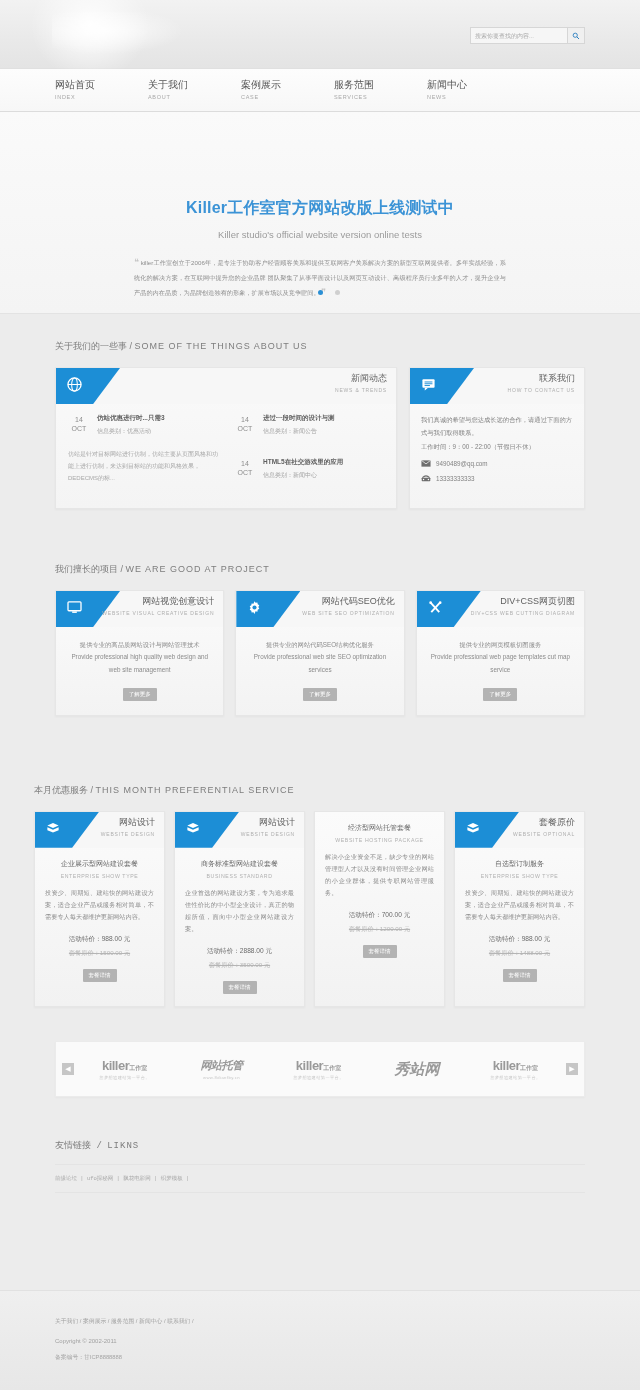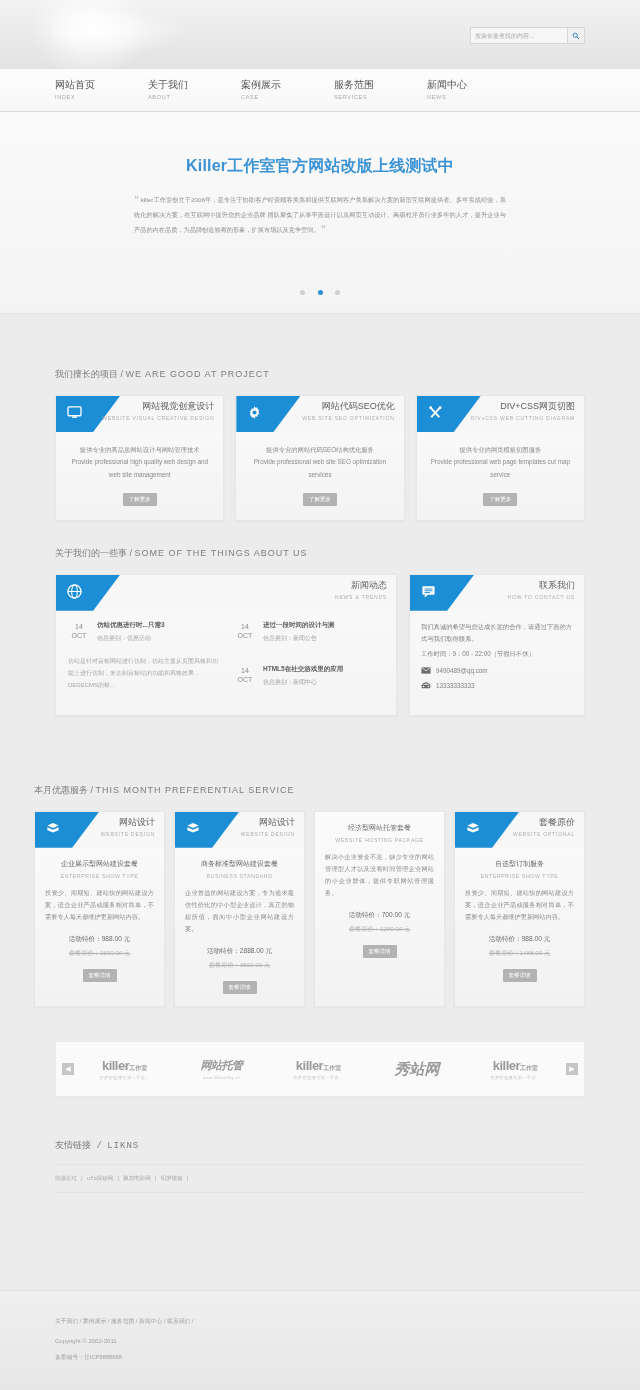--- a/index.html
+++ b/index.html
@@ -75,7 +75,7 @@
     text-align: center;
   }
   .hero h1 {
-    font-size: 16px; font-weight: bold; color: #3b93d6; letter-spacing: .2px;
+    font-size: 16px; font-weight: bold; color: #3b93d6; letter-spacing: .2px; margin-top: 42px;
   }
   .hero h2 {
     font-size: 9.5px; color: #9b9b9b; font-weight: normal; margin-top: 10px;

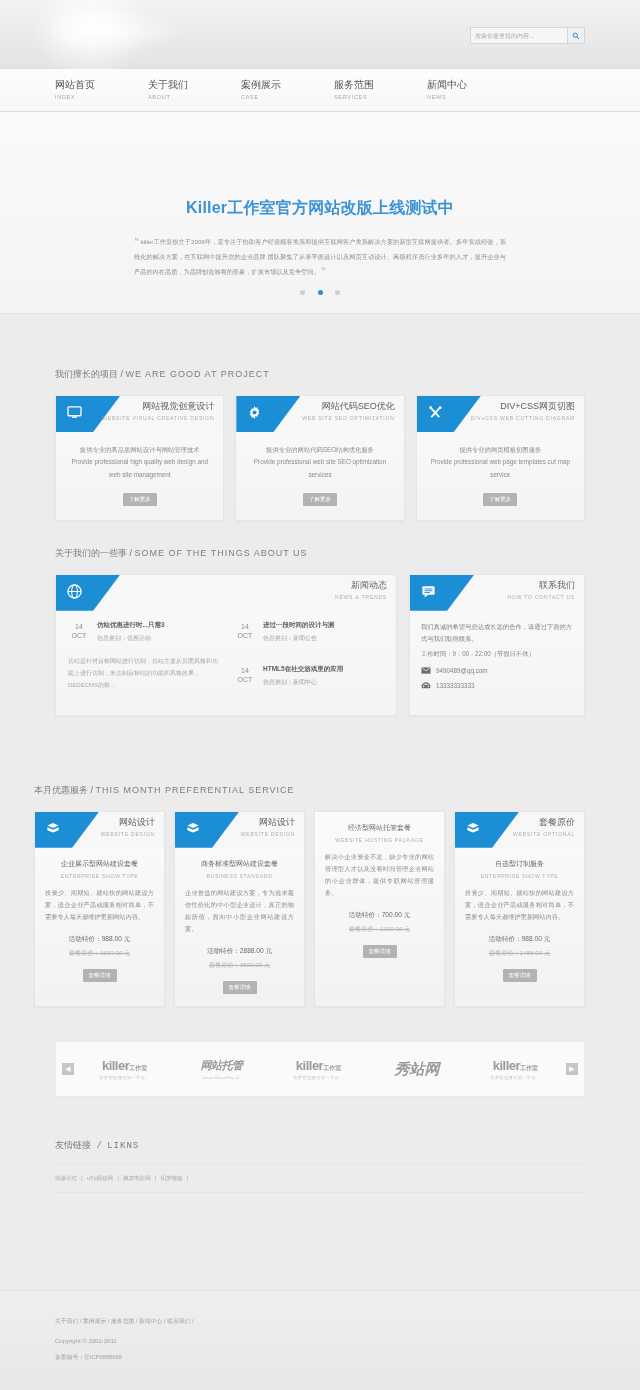--- a/index.html
+++ b/index.html
@@ -293,6 +293,7 @@
 
   <div class="hero">
     <h1>Killer工作室官方网站改版上线测试中</h1>
+    <h2>Killer studio's official website version online tests</h2>
     <p>
       <span class="quote">❝</span>
       <span>killer工作室创立于2006年，是专注于协助客户经营顾客关系和提供互联网客户关系解决方案的新型互联网提供者。多年实战经验，系统化的解决方案，在互联网中提升您的企业品牌 团队聚集了从事平面设计以及网页互动设计、高级程序员行业多年的人才，提升企业与产品的内在品质，为品牌创造独有的形象，扩展市场以及竞争空间。</span>

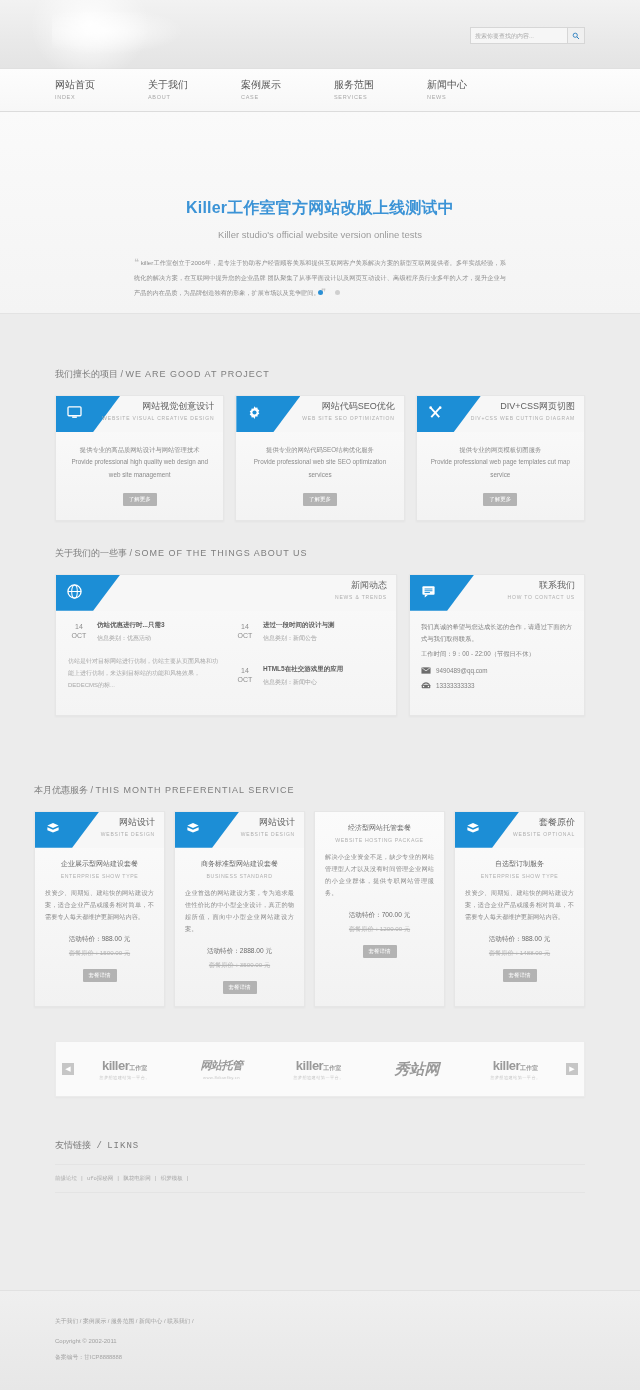--- a/index.html
+++ b/index.html
@@ -303,76 +303,6 @@
       <span class="dot"></span>
       <span class="dot active"></span>
       <span class="dot"></span>
-    </div>
-  </div>
-
-  <div class="section" style="margin-top:28px;">
-    <div class="sec-title">
-      <span>我们擅长的项目</span>
-      <span> / </span>
-      <span class="en">WE ARE GOOD AT PROJECT</span>
-    </div>
-    <div class="proj-row">
-
-      <div class="proj-card">
-        <div class="ribbon">
-          <div class="blue"></div>
-          <div class="ico">
-            <svg width="15" height="13" viewBox="0 0 16 14">
-                <rect x="1" y="1" width="14" height="9.5" rx="1" fill="none" stroke="#fff" stroke-width="1.4"></rect>
-                <rect x="5.5" y="11.2" width="5" height="1.6" fill="#fff"></rect>
-              </svg>
-          </div>
-          <div class="ttl">
-            <span class="cn">网站视觉创意设计</span>
-            <span class="en">WEBSITE VISUAL CREATIVE DESIGN</span>
-          </div>
-        </div>
-        <div class="desc">提供专业的高品质网站设计与网站管理技术</div>
-        <div class="desc" style="padding-top:0;">Provide professional high quality web design and web site management</div>
-        <span class="btn-more">了解更多</span>
-      </div>
-
-      <div class="proj-card">
-        <div class="ribbon">
-          <div class="blue"></div>
-          <div class="ico">
-            <svg width="15" height="15" viewBox="0 0 16 16">
-                <path d="M8 1.2l1.1 1.7 2-.3.3 2 1.7 1.1-1 1.8 1 1.8-1.7 1.1-.3 2-2-.3L8 14.8 6.9 13.1l-2 .3-.3-2L2.9 10.3l1-1.8-1-1.8 1.7-1.1.3-2 2 .3z" fill="#fff"></path>
-                <circle cx="8" cy="8" r="2.2" fill="#1c8ed6"></circle>
-              </svg>
-          </div>
-          <div class="ttl">
-            <span class="cn">网站代码SEO优化</span>
-            <span class="en">WEB SITE SEO OPTIMIZATION</span>
-          </div>
-        </div>
-        <div class="desc">提供专业的网站代码SEO结构优化服务</div>
-        <div class="desc" style="padding-top:0;">Provide professional web site SEO optimization services</div>
-        <span class="btn-more">了解更多</span>
-      </div>
-
-      <div class="proj-card">
-        <div class="ribbon">
-          <div class="blue"></div>
-          <div class="ico">
-            <svg width="15" height="15" viewBox="0 0 16 16">
-                <line x1="2.5" y1="2.5" x2="12" y2="13" stroke="#fff" stroke-width="2"></line>
-                <line x1="13" y1="2.5" x2="3.5" y2="13" stroke="#fff" stroke-width="2"></line>
-                <circle cx="2.8" cy="2.8" r="1.4" fill="#fff"></circle>
-                <circle cx="13" cy="2.8" r="1.4" fill="#fff"></circle>
-              </svg>
-          </div>
-          <div class="ttl">
-            <span class="cn">DIV+CSS网页切图</span>
-            <span class="en">DIV+CSS WEB CUTTING DIAGRAM</span>
-          </div>
-        </div>
-        <div class="desc">提供专业的网页模板切图服务</div>
-        <div class="desc" style="padding-top:0;">Provide professional web page templates cut map service</div>
-        <span class="btn-more">了解更多</span>
-      </div>
-
     </div>
   </div>
 
@@ -485,6 +415,76 @@
     </div>
   </div>
 
+  <div class="section" style="margin-top:28px;">
+    <div class="sec-title">
+      <span>我们擅长的项目</span>
+      <span> / </span>
+      <span class="en">WE ARE GOOD AT PROJECT</span>
+    </div>
+    <div class="proj-row">
+
+      <div class="proj-card">
+        <div class="ribbon">
+          <div class="blue"></div>
+          <div class="ico">
+            <svg width="15" height="13" viewBox="0 0 16 14">
+                <rect x="1" y="1" width="14" height="9.5" rx="1" fill="none" stroke="#fff" stroke-width="1.4"></rect>
+                <rect x="5.5" y="11.2" width="5" height="1.6" fill="#fff"></rect>
+              </svg>
+          </div>
+          <div class="ttl">
+            <span class="cn">网站视觉创意设计</span>
+            <span class="en">WEBSITE VISUAL CREATIVE DESIGN</span>
+          </div>
+        </div>
+        <div class="desc">提供专业的高品质网站设计与网站管理技术</div>
+        <div class="desc" style="padding-top:0;">Provide professional high quality web design and web site management</div>
+        <span class="btn-more">了解更多</span>
+      </div>
+
+      <div class="proj-card">
+        <div class="ribbon">
+          <div class="blue"></div>
+          <div class="ico">
+            <svg width="15" height="15" viewBox="0 0 16 16">
+                <path d="M8 1.2l1.1 1.7 2-.3.3 2 1.7 1.1-1 1.8 1 1.8-1.7 1.1-.3 2-2-.3L8 14.8 6.9 13.1l-2 .3-.3-2L2.9 10.3l1-1.8-1-1.8 1.7-1.1.3-2 2 .3z" fill="#fff"></path>
+                <circle cx="8" cy="8" r="2.2" fill="#1c8ed6"></circle>
+              </svg>
+          </div>
+          <div class="ttl">
+            <span class="cn">网站代码SEO优化</span>
+            <span class="en">WEB SITE SEO OPTIMIZATION</span>
+          </div>
+        </div>
+        <div class="desc">提供专业的网站代码SEO结构优化服务</div>
+        <div class="desc" style="padding-top:0;">Provide professional web site SEO optimization services</div>
+        <span class="btn-more">了解更多</span>
+      </div>
+
+      <div class="proj-card">
+        <div class="ribbon">
+          <div class="blue"></div>
+          <div class="ico">
+            <svg width="15" height="15" viewBox="0 0 16 16">
+                <line x1="2.5" y1="2.5" x2="12" y2="13" stroke="#fff" stroke-width="2"></line>
+                <line x1="13" y1="2.5" x2="3.5" y2="13" stroke="#fff" stroke-width="2"></line>
+                <circle cx="2.8" cy="2.8" r="1.4" fill="#fff"></circle>
+                <circle cx="13" cy="2.8" r="1.4" fill="#fff"></circle>
+              </svg>
+          </div>
+          <div class="ttl">
+            <span class="cn">DIV+CSS网页切图</span>
+            <span class="en">DIV+CSS WEB CUTTING DIAGRAM</span>
+          </div>
+        </div>
+        <div class="desc">提供专业的网页模板切图服务</div>
+        <div class="desc" style="padding-top:0;">Provide professional web page templates cut map service</div>
+        <span class="btn-more">了解更多</span>
+      </div>
+
+    </div>
+  </div>
+
   <div class="section" style="margin-top:42px;padding-left:34px;">
     <div class="sec-title">
       <span>本月优惠服务</span>

